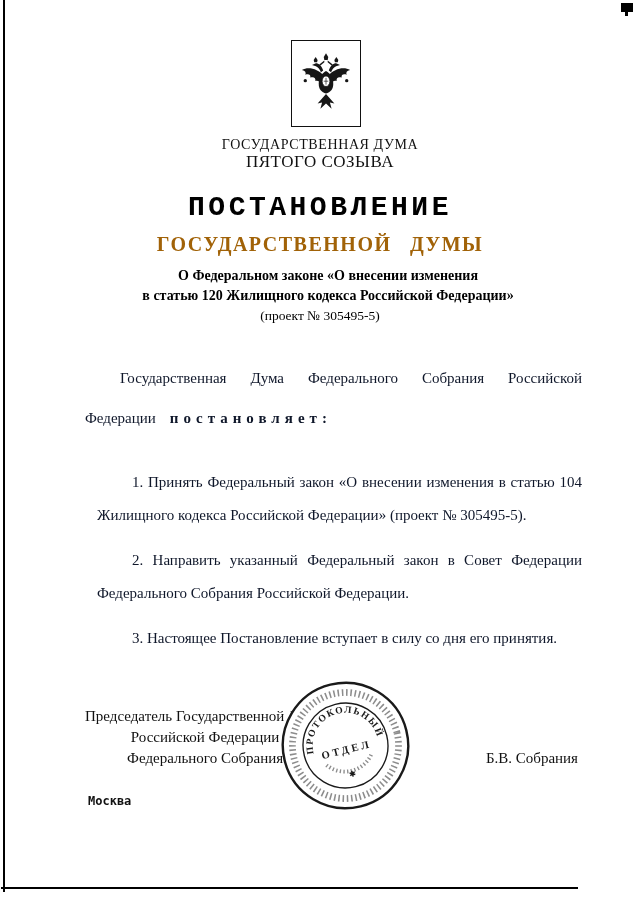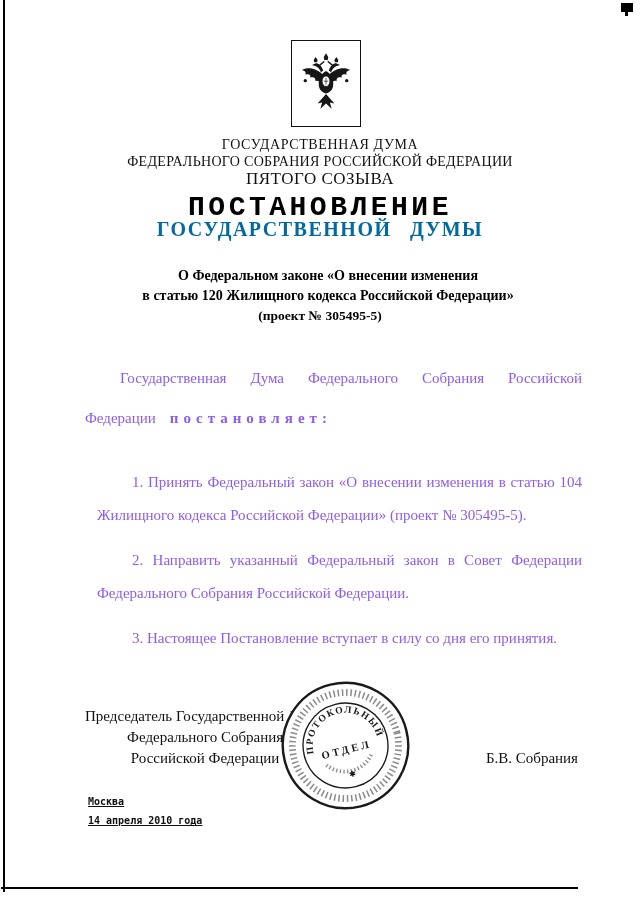--- a/index.html
+++ b/index.html
@@ -109,7 +109,6 @@
 
   <div class="org-block">
     <div class="org1">ГОСУДАРСТВЕННАЯ ДУМА</div>
-    <div class="org2">ФЕДЕРАЛЬНОГО СОБРАНИЯ РОССИЙСКОЙ ФЕДЕРАЦИИ</div>
     <div class="org3">ПЯТОГО СОЗЫВА</div>
   </div>
 

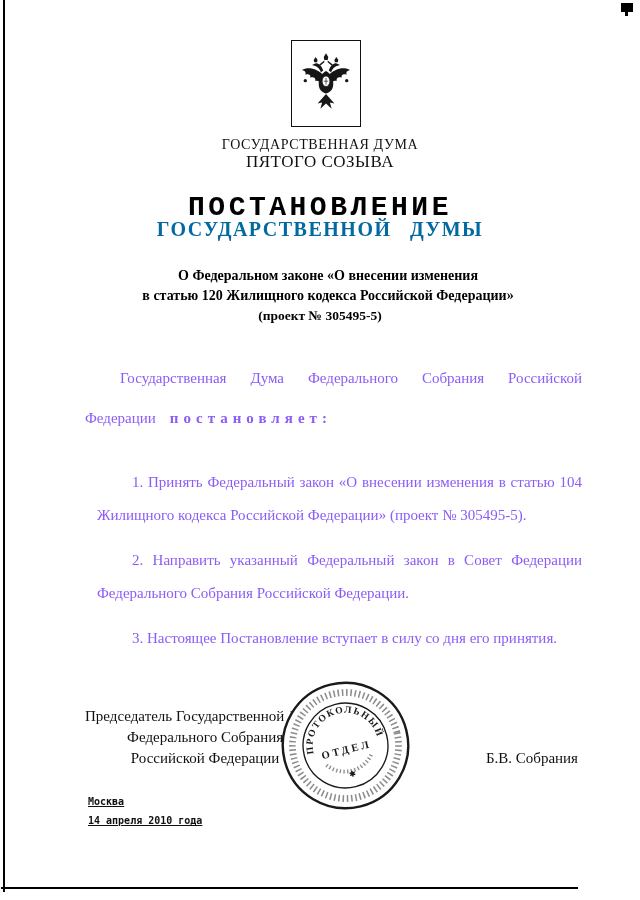--- a/index.html
+++ b/index.html
@@ -36,8 +36,8 @@
     font-size:28px;font-weight:bold;letter-spacing:3.5px;color:#000;font-family:Liberation Mono, monospace;
   }
   .doc-org{
-    position:absolute;top:218px;left:0;width:100%;text-align:center;
-    font-size:20px;font-weight:bold;letter-spacing:1.5px;word-spacing:12px;color:#0369a1;
+    position:absolute;top:233px;left:0;width:100%;text-align:center;
+    font-size:20px;font-weight:bold;letter-spacing:1.5px;word-spacing:12px;color:#a16207;
   }
 
   

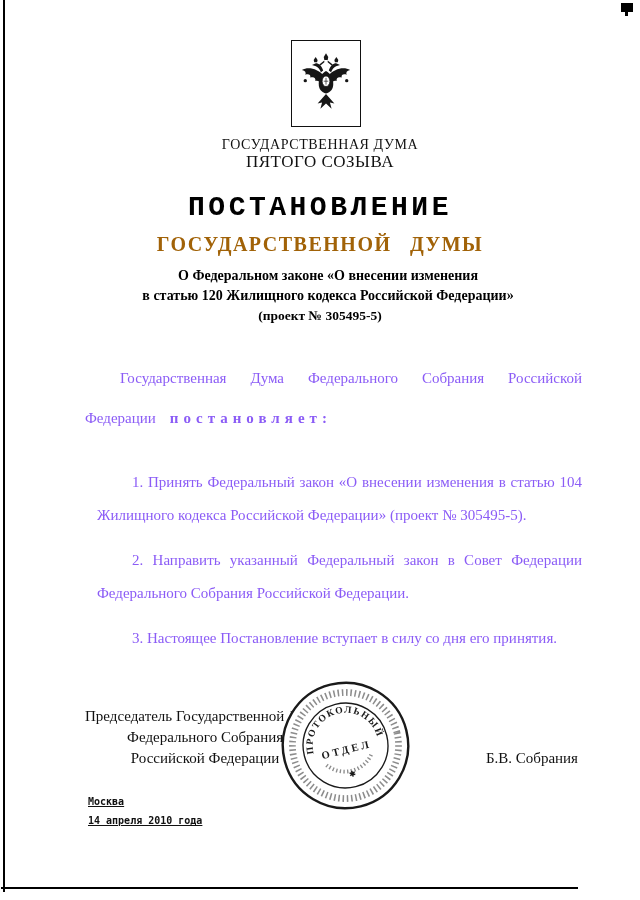--- a/index.html
+++ b/index.html
@@ -43,7 +43,7 @@
   
   .subject{position:absolute;top:266px;left:0;width:100%;text-align:center;color:#000;}
   .subj-line{font-size:14px;font-weight:bold;line-height:20px;padding-left:16px;}
-  .subj-project{font-size:13.5px;font-weight:bold;line-height:19px;}
+  .subj-project{font-size:13.5px;font-weight:normal;line-height:19px;}
 
   
   .body-text{position:absolute;left:85px;right:46px;top:358px;font-size:15px;color:#8b5cf6;font-family:Liberation Serif, serif;}

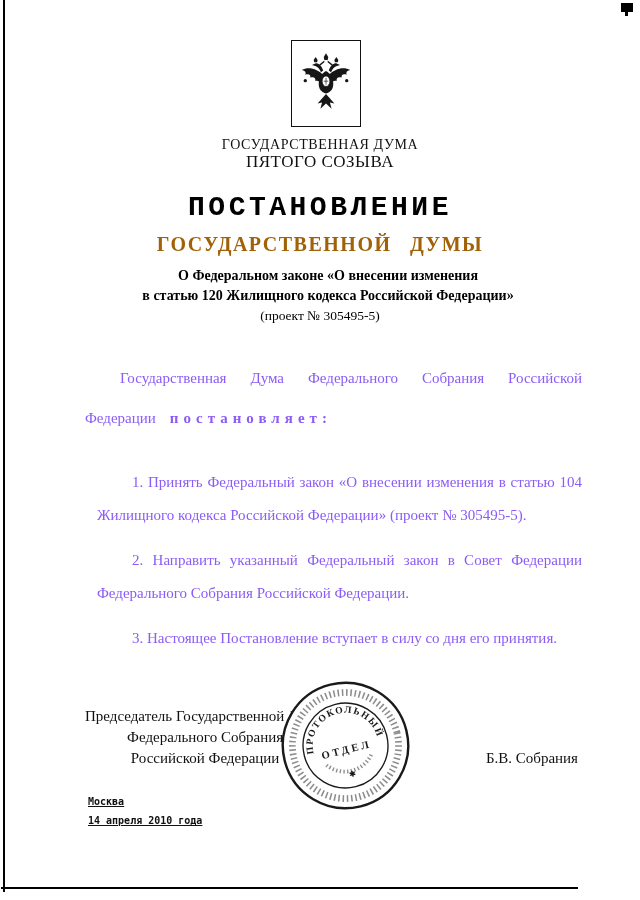--- a/index.html
+++ b/index.html
@@ -46,7 +46,7 @@
   .subj-project{font-size:13.5px;font-weight:normal;line-height:19px;}
 
   
-  .body-text{position:absolute;left:85px;right:46px;top:358px;font-size:15px;color:#8b5cf6;font-family:Liberation Serif, serif;}
+  .body-text{position:absolute;left:85px;right:46px;top:358px;font-size:15px;color:#0f172a;font-family:Liberation Serif, serif;}
   .preamble{margin:0;padding-right:12px;text-align:justify;text-indent:35px;line-height:40px;}
   .preamble .verb{font-weight:bold;letter-spacing:5px;margin-left:14px;}
   .items{margin-top:28px;}

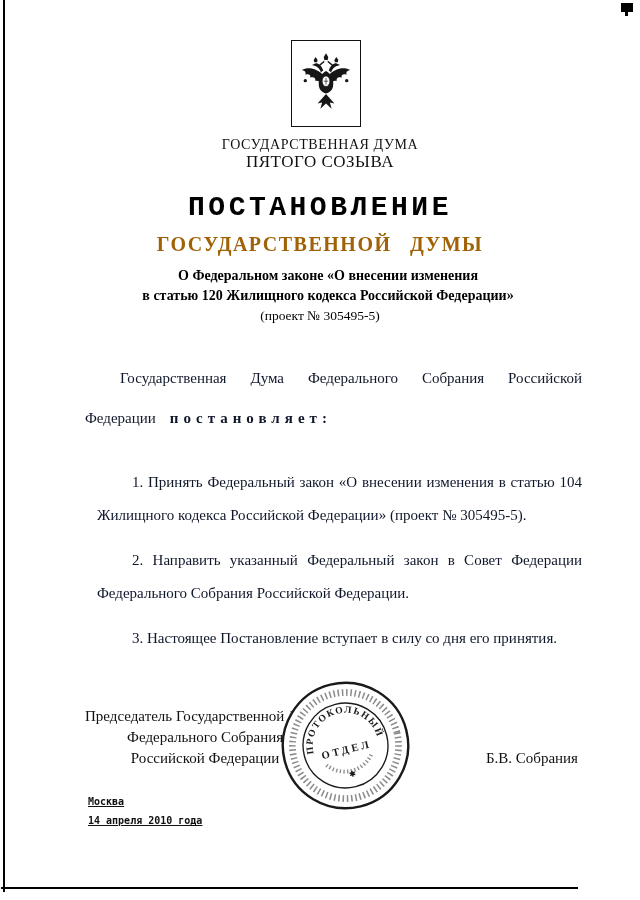--- a/index.html
+++ b/index.html
@@ -133,8 +133,8 @@
   <div class="sig-row">
     <div class="sig-left">
       <div>Председатель Государственной Думы</div>
+      <div>Российской Федерации</div>
       <div>Федерального Собрания</div>
-      <div>Российской Федерации</div>
     </div>
     <div class="sig-name">Б.В. Собрания</div>
   </div>

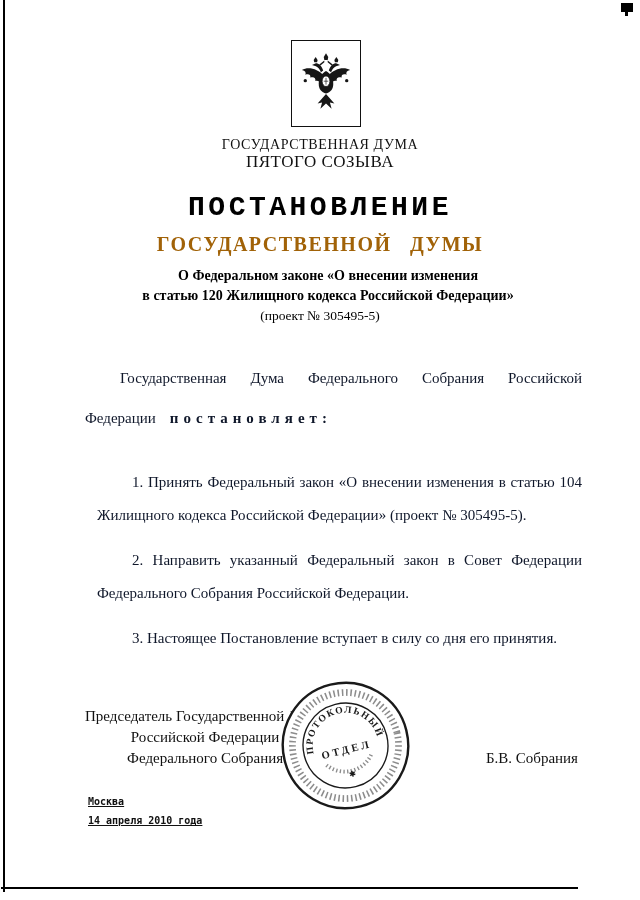--- a/index.html
+++ b/index.html
@@ -71,7 +71,7 @@
   .footer{
     position:absolute;left:88px;top:792px;
     font-family:"DejaVu Sans Mono", monospace;
-    font-weight:bold;font-size:10px;line-height:19px;color:#111;text-decoration:underline;
+    font-weight:bold;font-size:12px;line-height:19px;color:#111;
   }
 </style>
 </head>

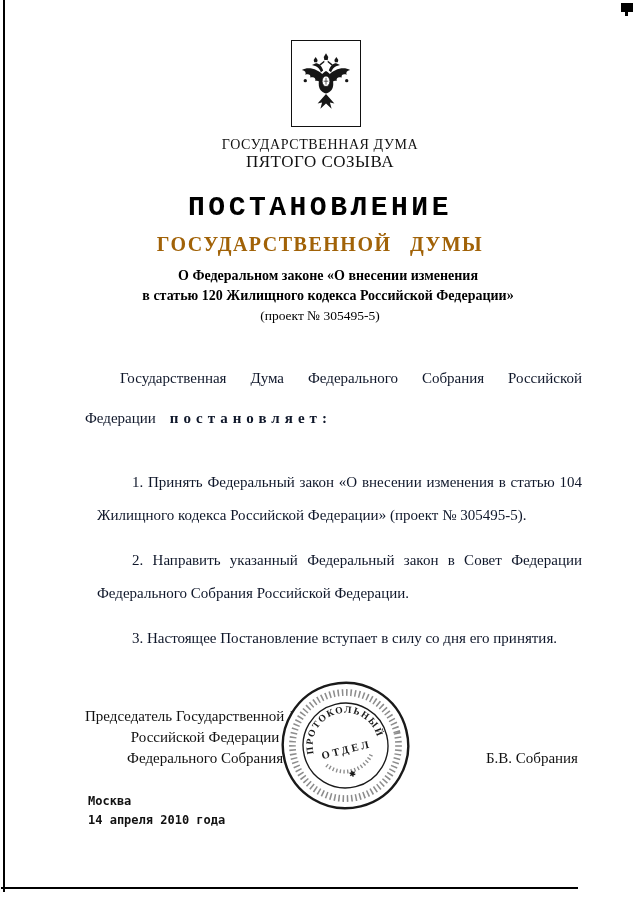--- a/index.html
+++ b/index.html
@@ -158,7 +158,6 @@
 
   <div class="footer">
     <div>Москва</div>
-    <div>14 апреля 2010 года</div>
   </div>
 
 </div>

